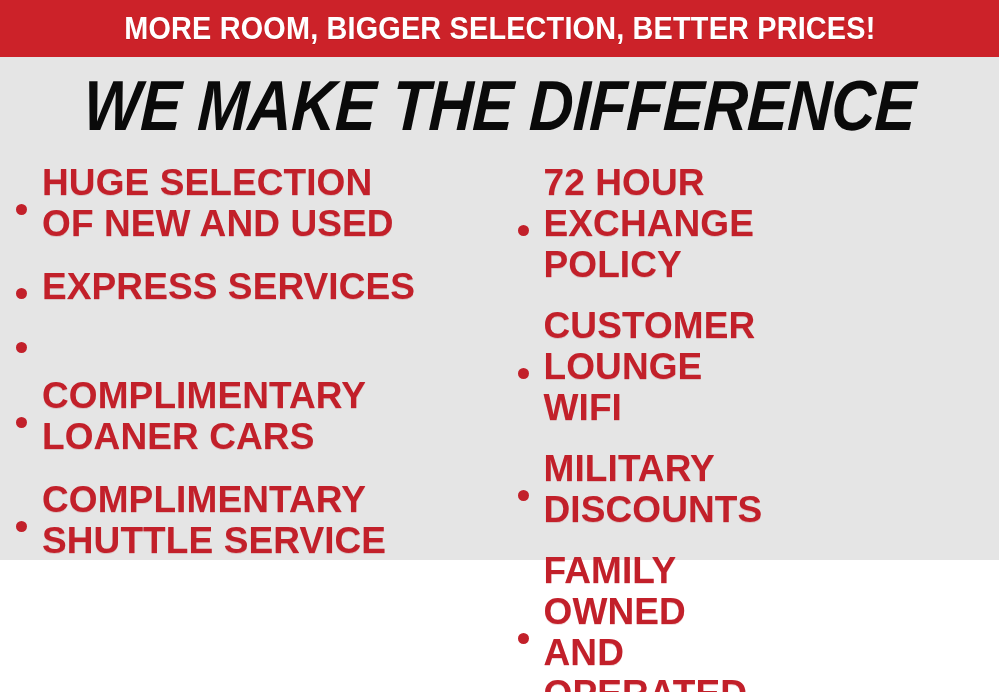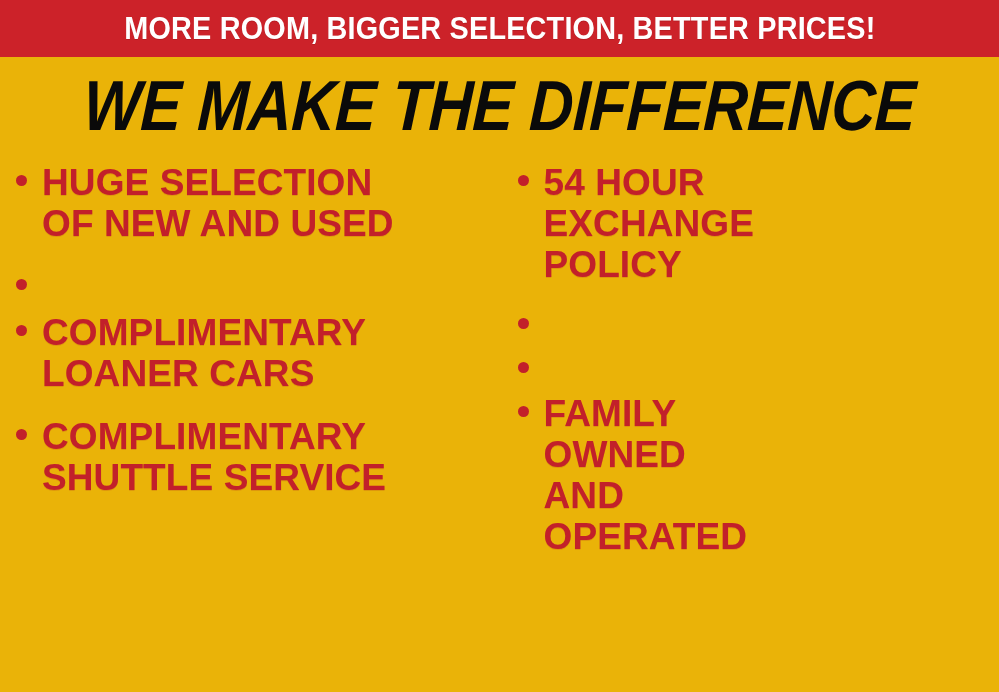--- a/index.html
+++ b/index.html
@@ -17,8 +17,8 @@
   #ad-root {
     position: relative;
     width: 999px;
-    height: 692px;
-    background: #eab308;
+    height: 560px;
+    background: #e5e5e5;
     box-sizing: border-box;
   }
 

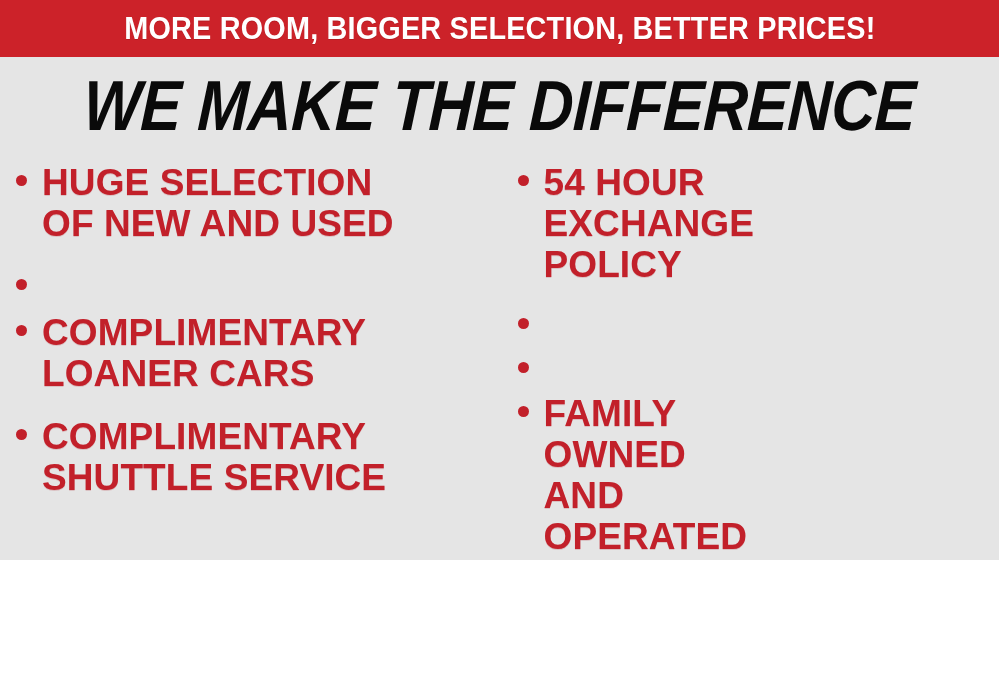--- a/index.html
+++ b/index.html
@@ -92,7 +92,7 @@
 
   .bullet-row {
     display: flex;
-    align-items: flex-start;
+    align-items: center;
     margin-bottom: 22px;
   }
   .col-right .bullet-row { margin-bottom: 20px; }

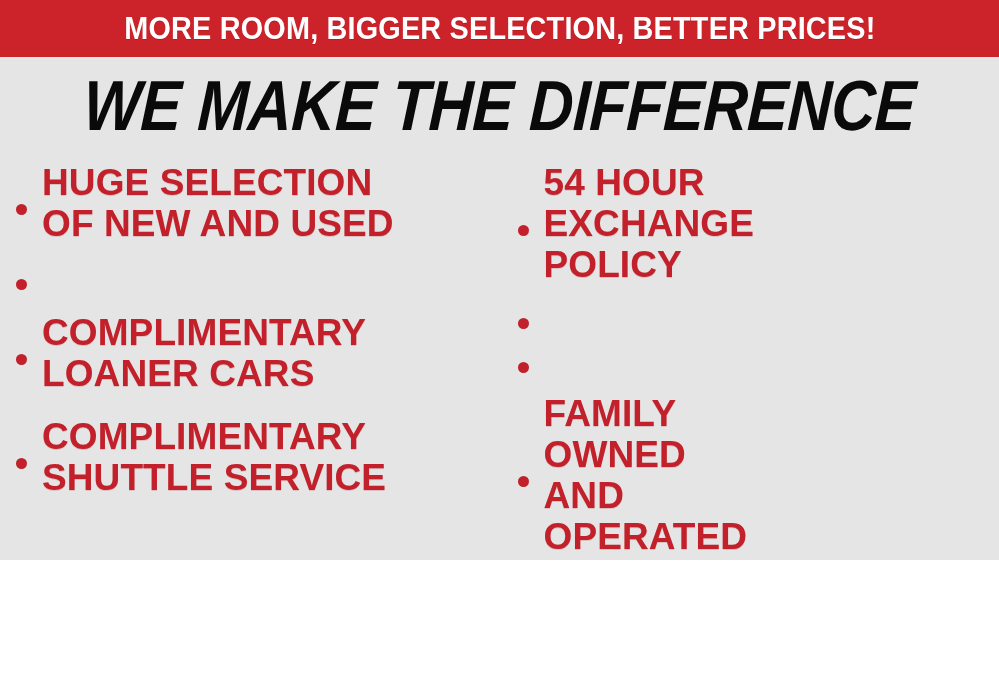--- a/index.html
+++ b/index.html
@@ -156,7 +156,7 @@
     <div class="col col-right">
       <div class="bullet-row">
         <span class="bullet-dot"></span>
-        <span class="bullet-text">54 HOUR EXCHANGE
+        <span class="bullet-text">72 HOUR EXCHANGE
 POLICY</span>
       </div>
       <div class="bullet-row">

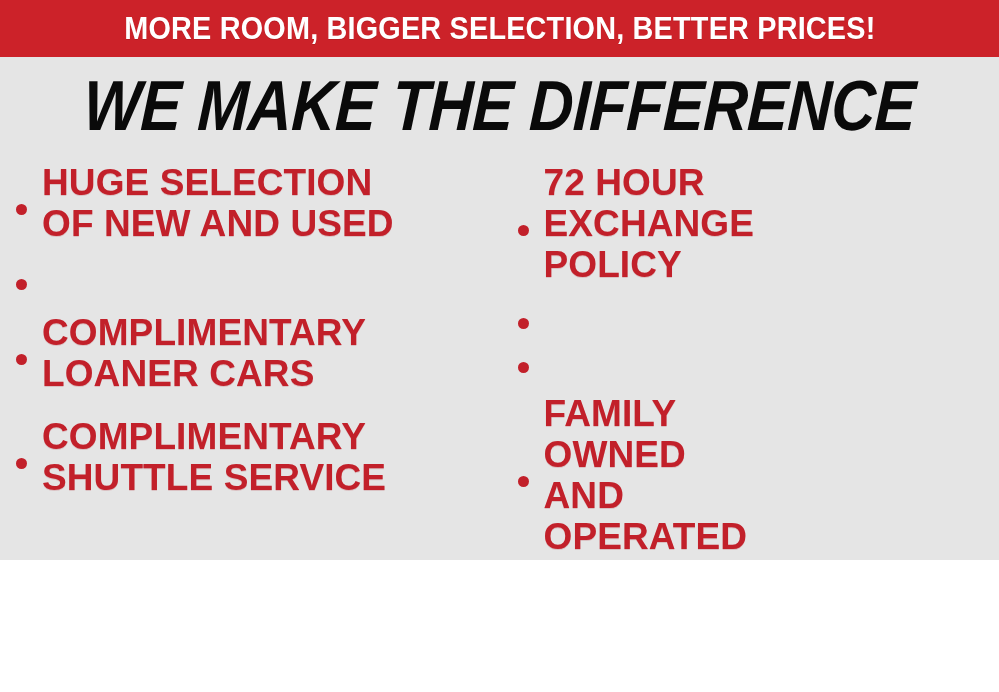--- a/index.html
+++ b/index.html
@@ -140,6 +140,10 @@
       </div>
       <div class="bullet-row">
         <span class="bullet-dot"></span>
+        <span class="bullet-text">EXPRESS SERVICES</span>
+      </div>
+      <div class="bullet-row">
+        <span class="bullet-dot"></span>
       </div>
       <div class="bullet-row">
         <span class="bullet-dot"></span>

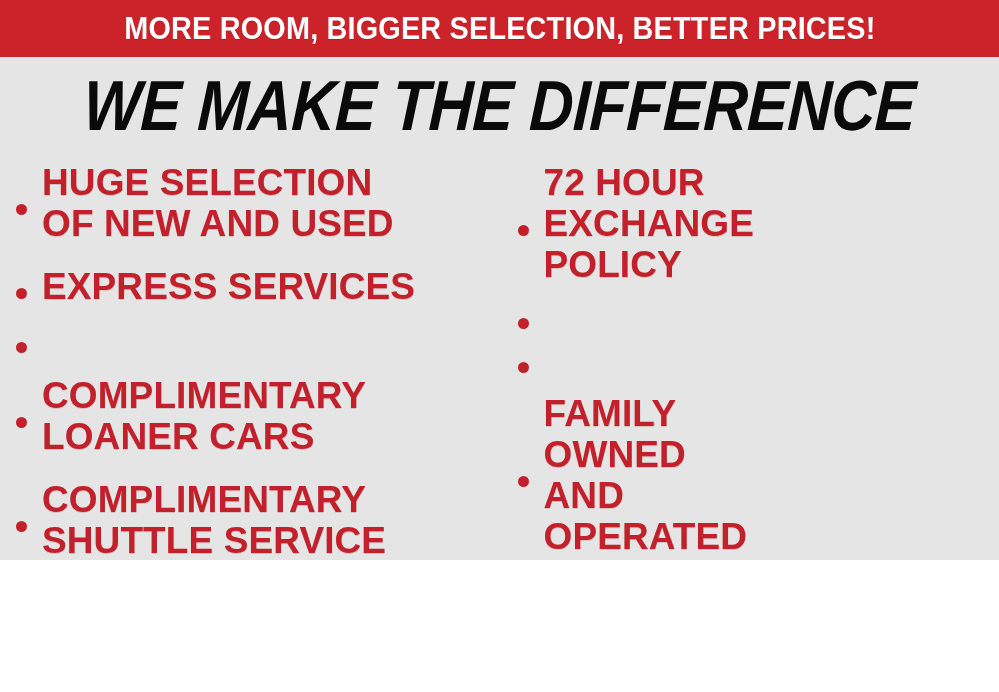--- a/index.html
+++ b/index.html
@@ -165,6 +165,8 @@
       </div>
       <div class="bullet-row">
         <span class="bullet-dot"></span>
+        <span class="bullet-text">CUSTOMER LOUNGE
+WIFI</span>
       </div>
       <div class="bullet-row">
         <span class="bullet-dot"></span>

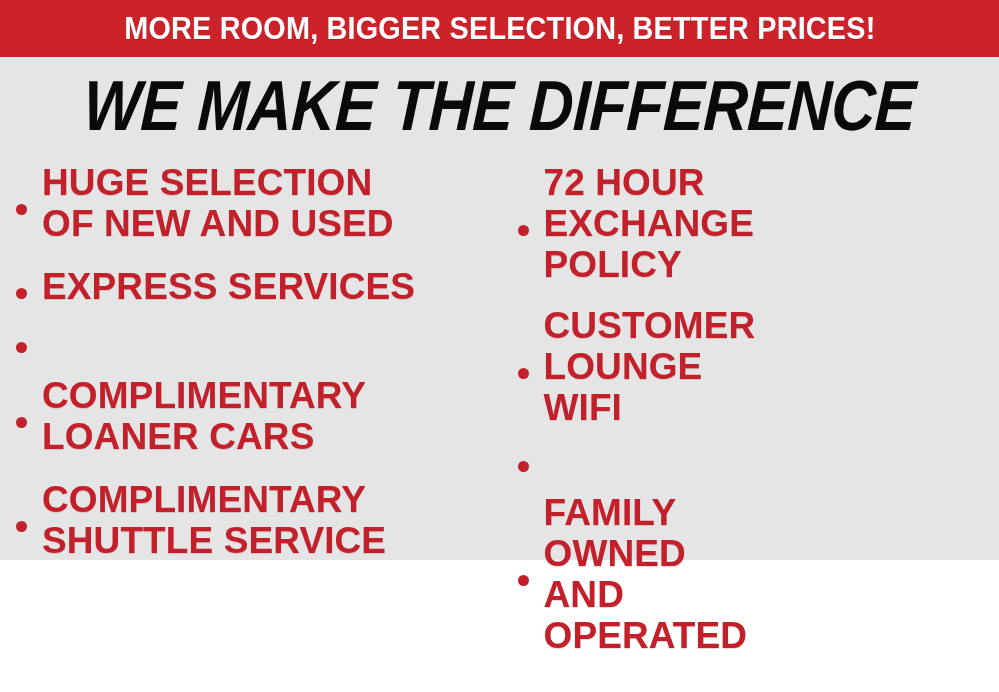--- a/index.html
+++ b/index.html
@@ -170,6 +170,7 @@
       </div>
       <div class="bullet-row">
         <span class="bullet-dot"></span>
+        <span class="bullet-text">MILITARY DISCOUNTS</span>
       </div>
       <div class="bullet-row">
         <span class="bullet-dot"></span>

